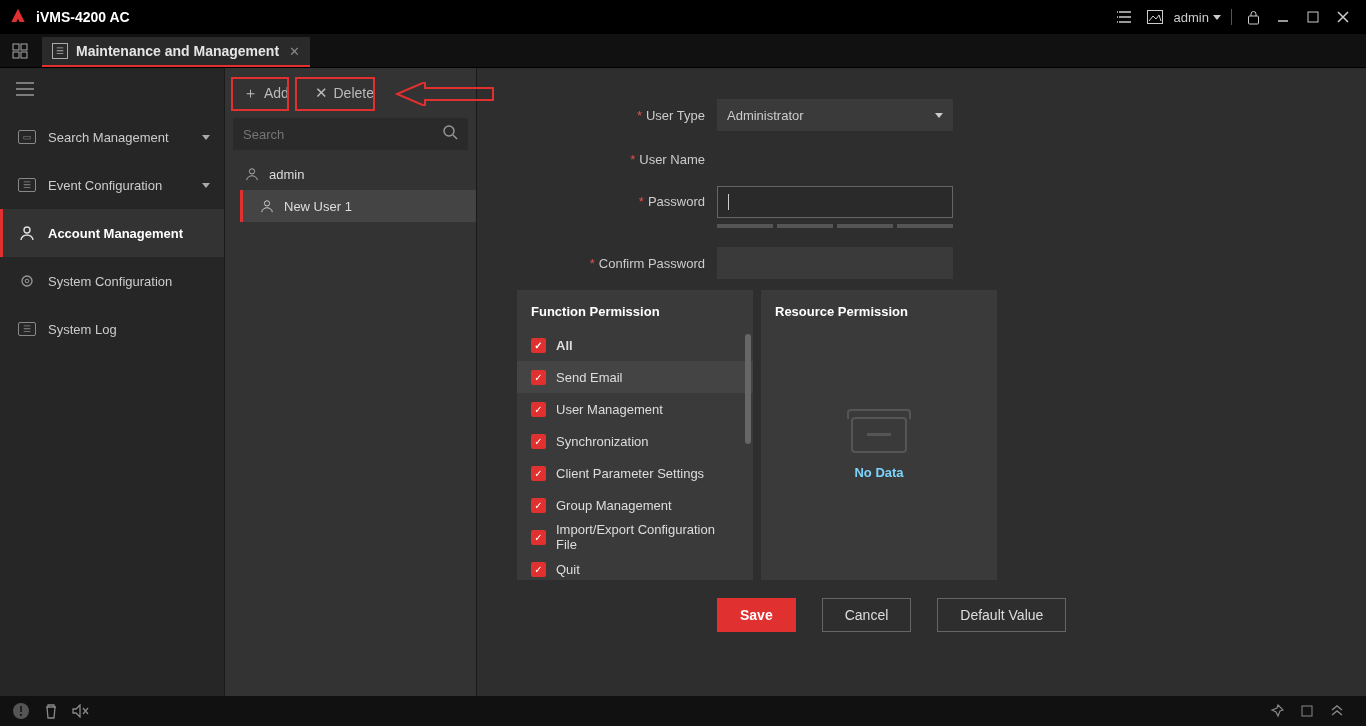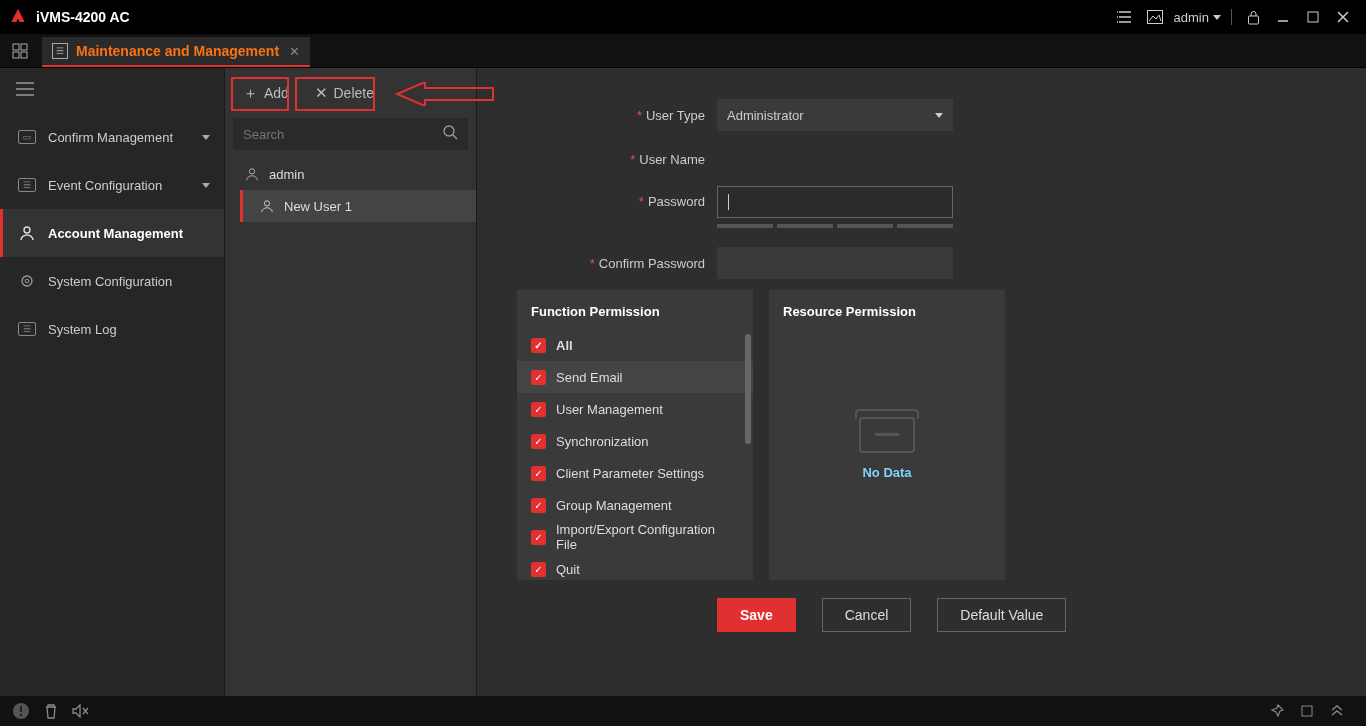--- a/index.html
+++ b/index.html
@@ -21,7 +21,7 @@
 .grid-ico { width:28px; display:flex; align-items:center; justify-content:center; height:100%; color:#aaa; cursor:pointer;}
 .tab { height:30px; background:#2a2a2a; display:flex; align-items:center; padding:0 10px; border-bottom:2px solid #e03030; margin-left:8px; }
 .tab .tab-ico { width:16px;height:16px;border:1px solid #aaa; margin-right:8px; display:flex;align-items:center;justify-content:center;font-size:9px;color:#aaa;}
-.tab-title { color:#f97316; font-size:14px; font-weight:600; }
+.tab-title { color:#e5e5e5; font-size:14px; font-weight:600; }
 .tab-close { margin-left:10px; color:#888; cursor:pointer; font-size:13px;}
 
 

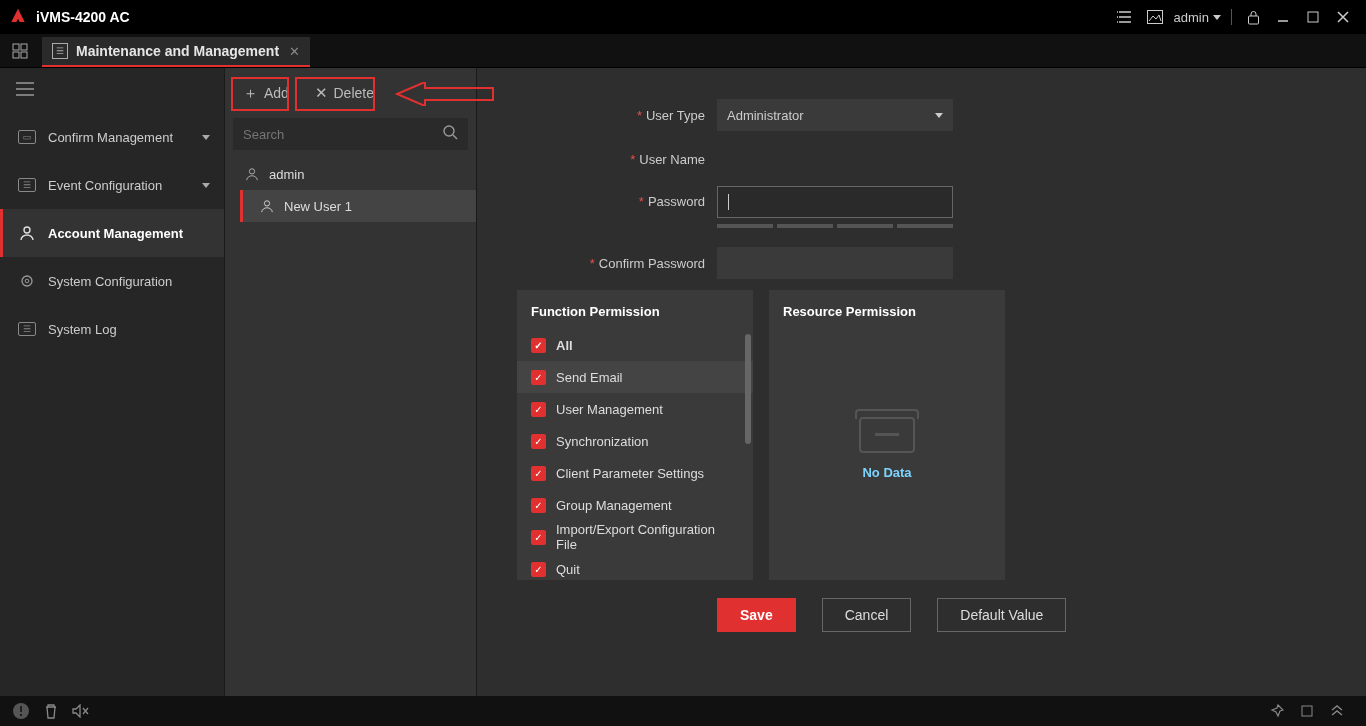--- a/index.html
+++ b/index.html
@@ -178,7 +178,7 @@
     </div>
     <div class="nav-item">
       <span class="nav-ico">▭</span>
-      <span>Confirm Management</span>
+      <span>Search Management</span>
       <span class="chev"></span>
     </div>
     <div class="nav-item">

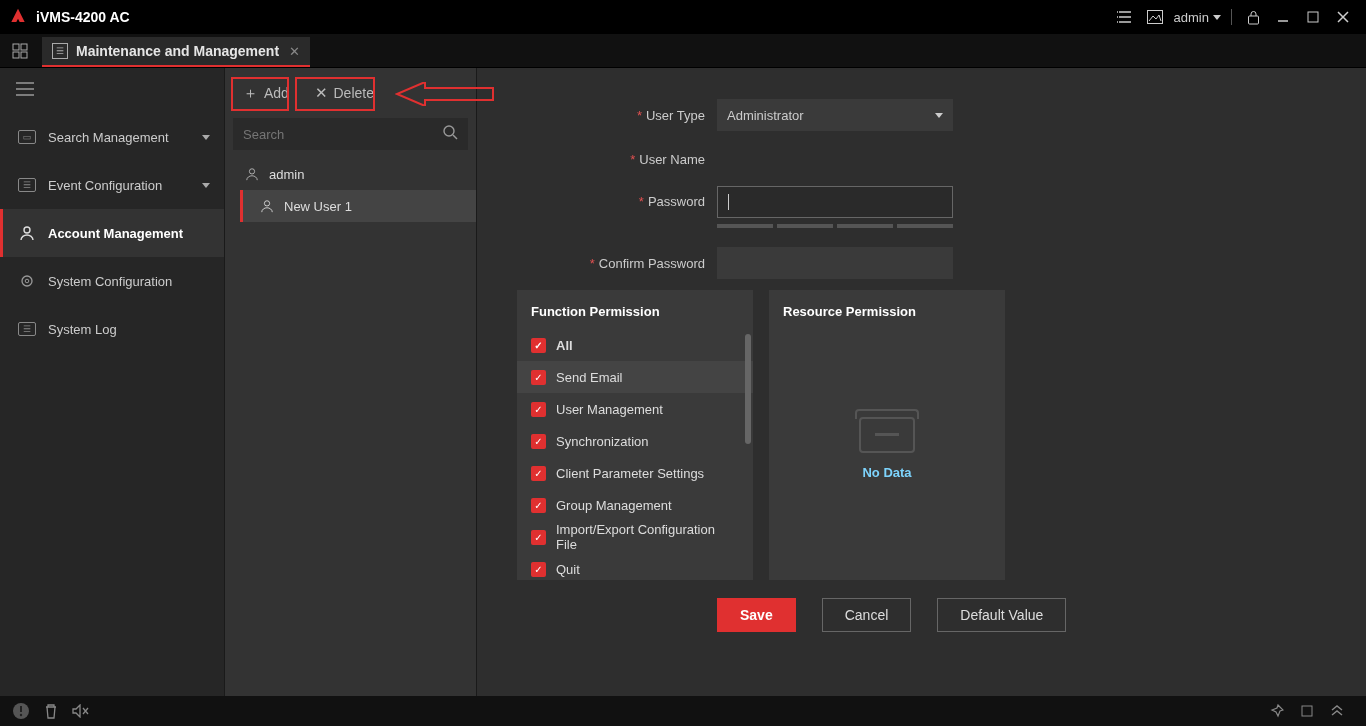--- a/index.html
+++ b/index.html
@@ -72,7 +72,7 @@
 .cursor-bar { width:1px; height:16px; background:#ccc; }
 .strength { display:flex; gap:4px; margin-top:6px;}
 .strength div { height:4px; flex:1; background:#555;}
-.perm { display:flex; gap:16px; }
+.perm { display:flex; gap:8px; }
 .perm-box { background:#3a3a3a; padding:14px 0; flex-shrink:0;}
 .perm-box.fp { width:236px; height:290px; overflow:hidden; position:relative;}
 .perm-box.rp { width:236px; height:290px; }

